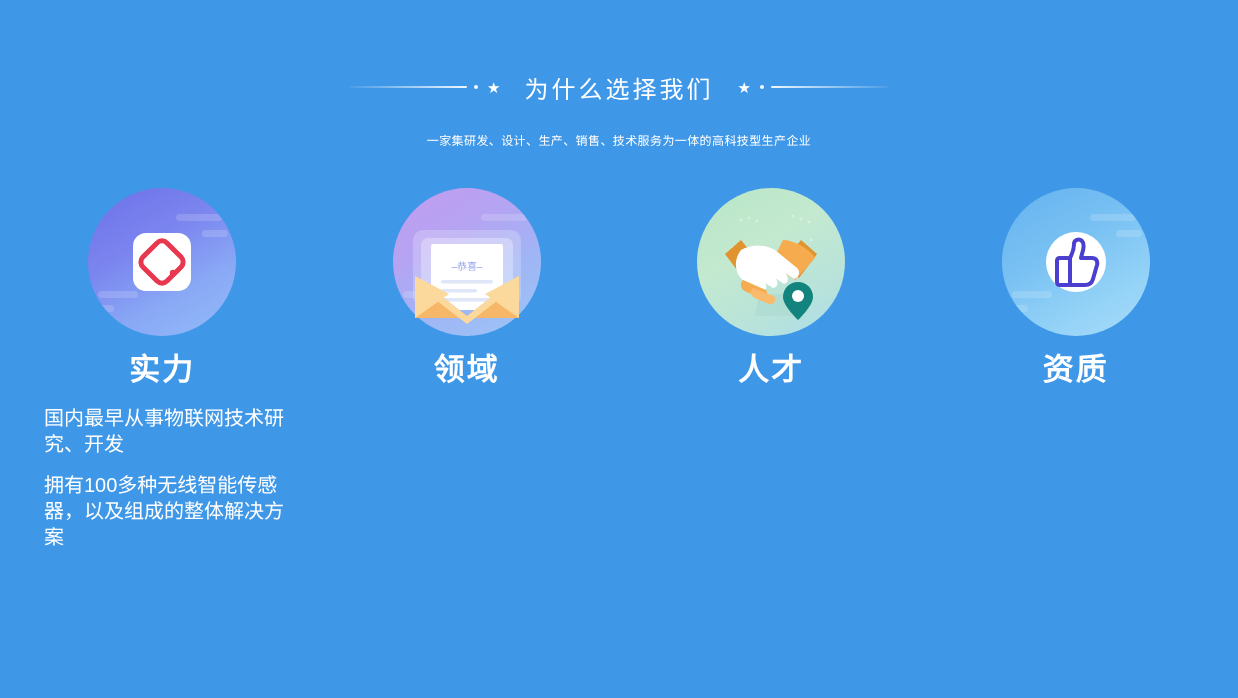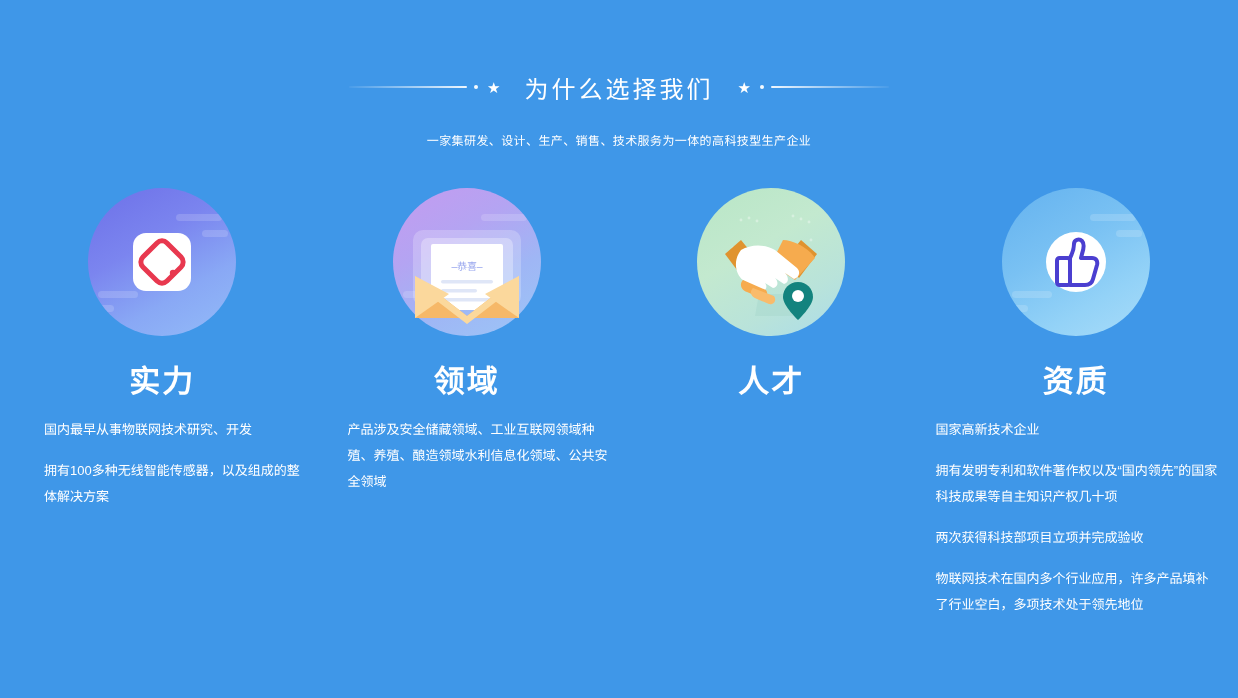--- a/index.html
+++ b/index.html
@@ -154,7 +154,7 @@
     font-weight: 700;
     letter-spacing: 2px;
     color: #ffffff;
-    margin-top: 16px;
+    margin-top: 4px;
     margin-bottom: 16px;
     text-align: left;
   }

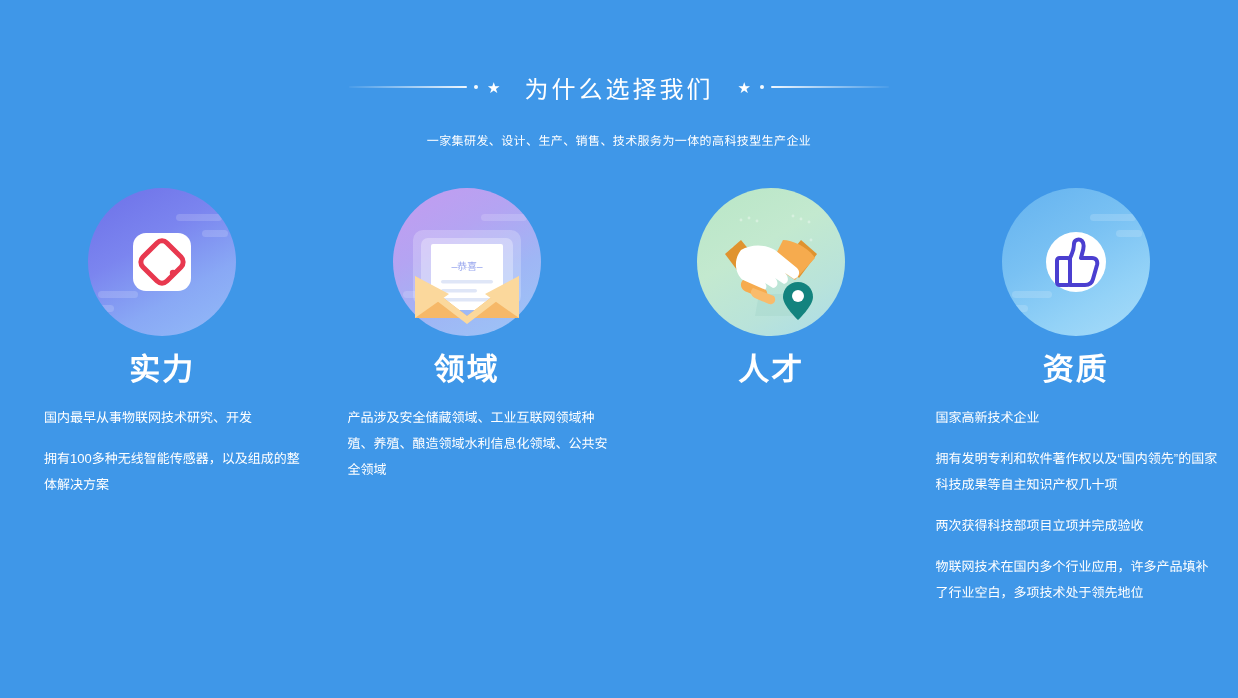--- a/index.html
+++ b/index.html
@@ -165,7 +165,7 @@
   }
 
   .col-body p {
-    font-size: 13px;
+    font-size: 20px;
     line-height: 26px;
     color: #ffffff;
     margin-bottom: 15px;

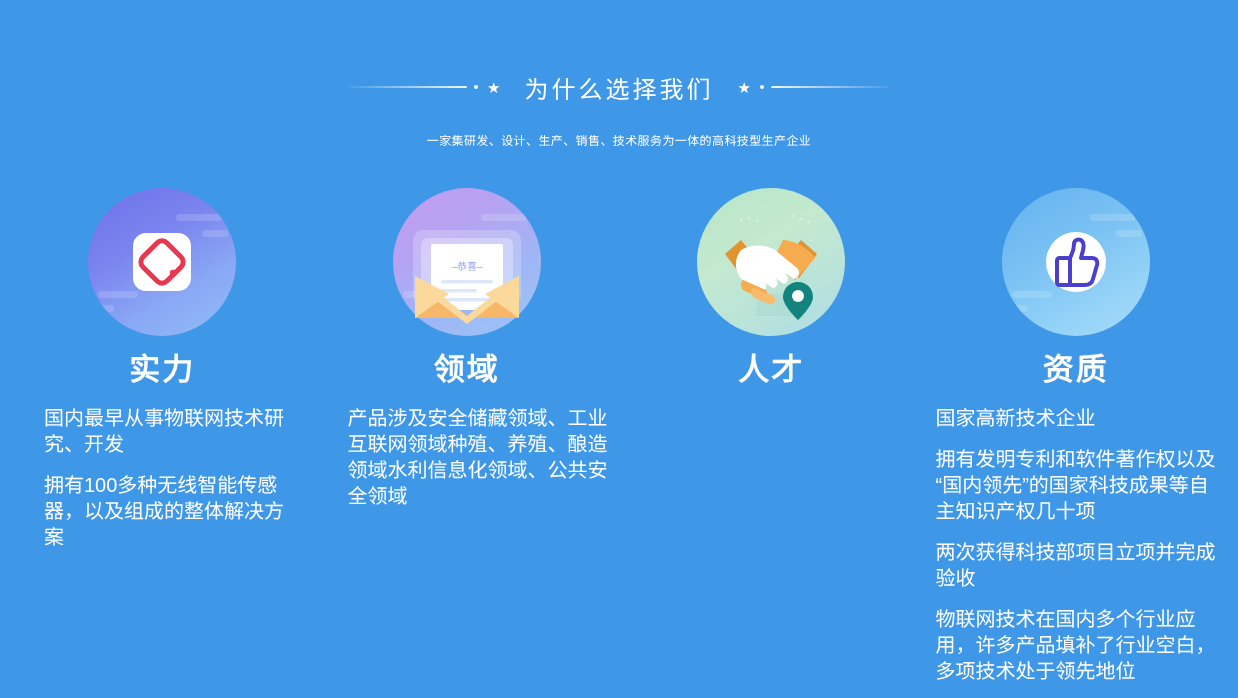--- a/index.html
+++ b/index.html
@@ -260,9 +260,6 @@
 
     <div class="col-heading">领域</div>
 
-    <div class="col-body">
-      <p>产品涉及安全储藏领域、工业互联网领域种殖、养殖、酿造领域水利信息化领域、公共安全领域</p>
-    </div>
   </div>
 
   <div class="col col-3">

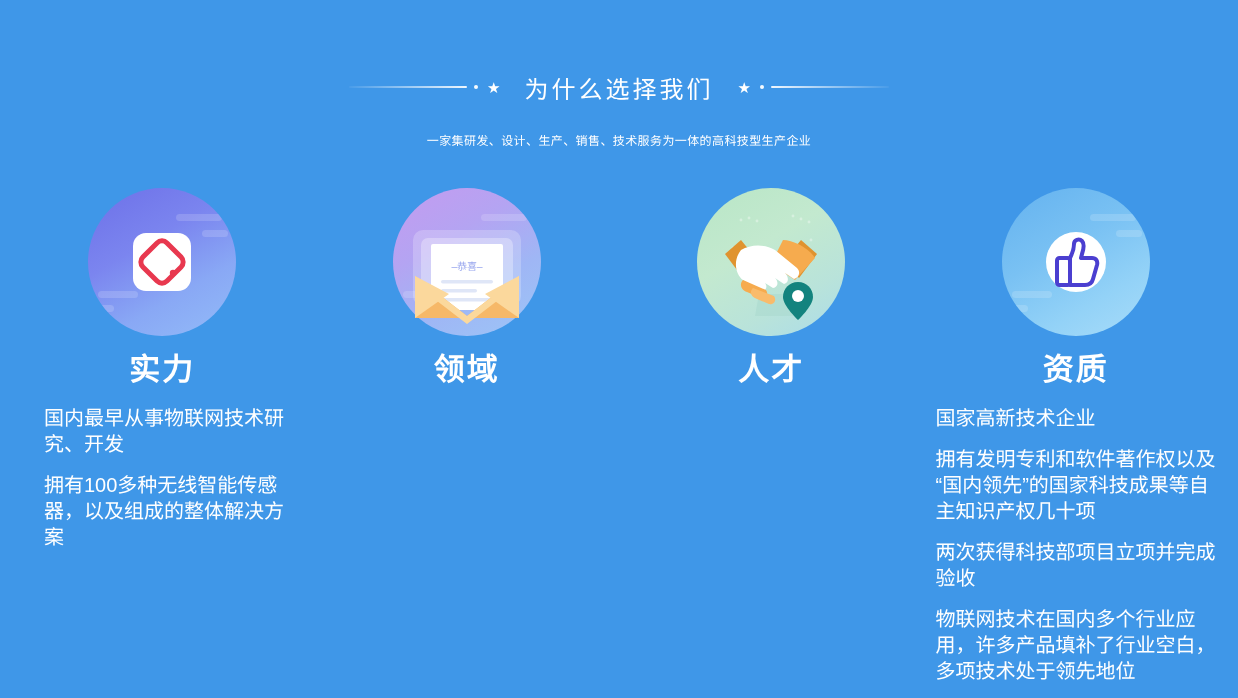--- a/index.html
+++ b/index.html
@@ -324,12 +324,6 @@
 
     <div class="col-heading">资质</div>
 
-    <div class="col-body">
-      <p>国家高新技术企业</p>
-      <p>拥有发明专利和软件著作权以及“国内领先”的国家科技成果等自主知识产权几十项</p>
-      <p>两次获得科技部项目立项并完成验收</p>
-      <p>物联网技术在国内多个行业应用，许多产品填补了行业空白，多项技术处于领先地位</p>
-    </div>
   </div>
 
 </div>

